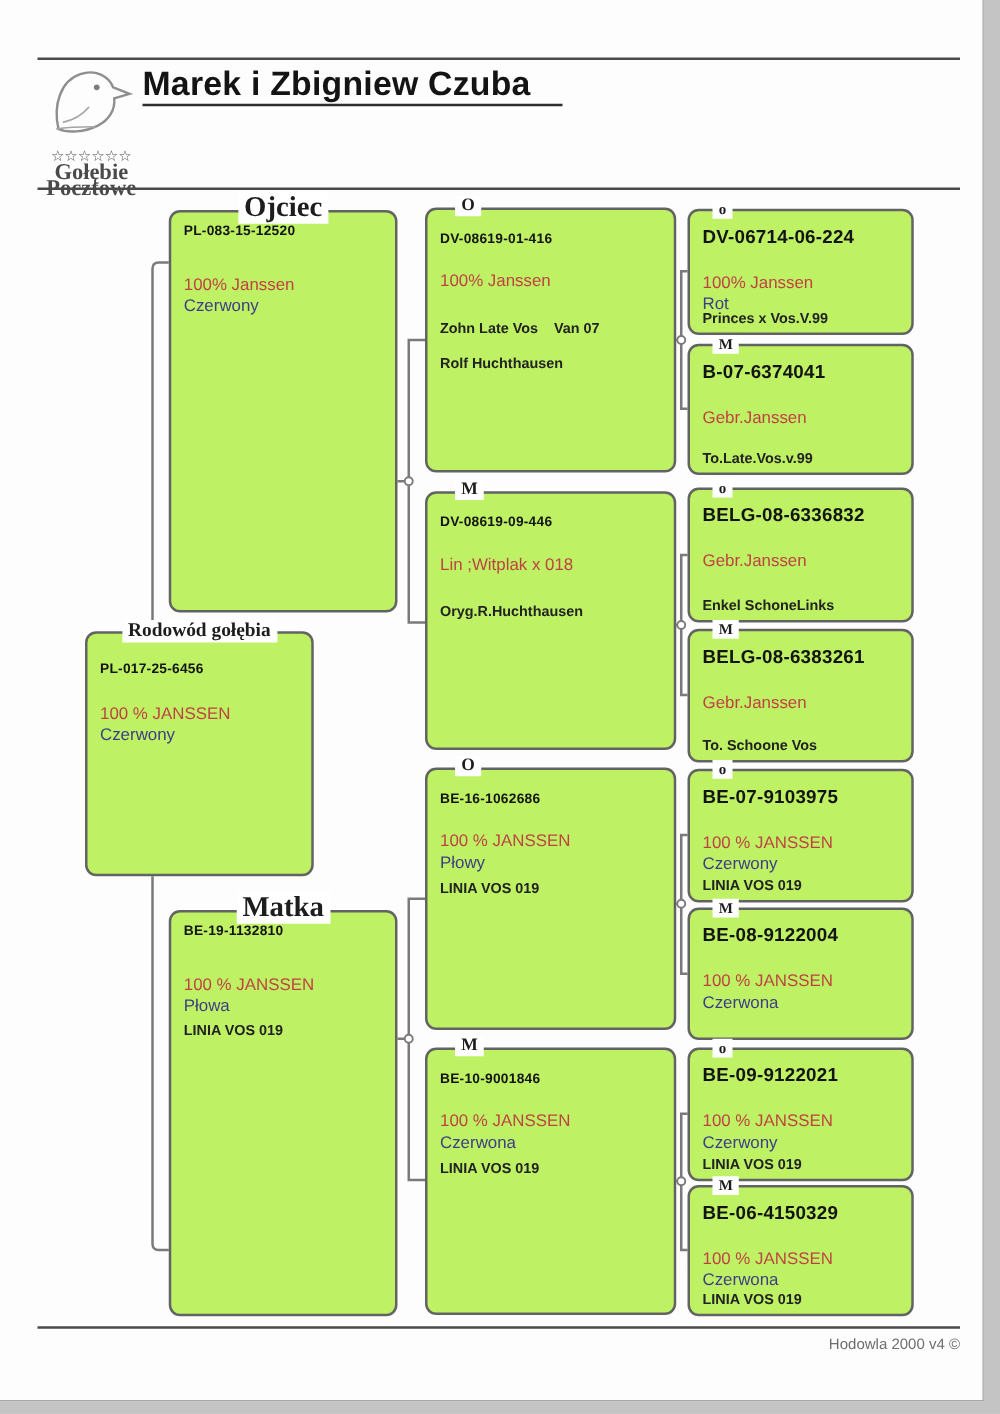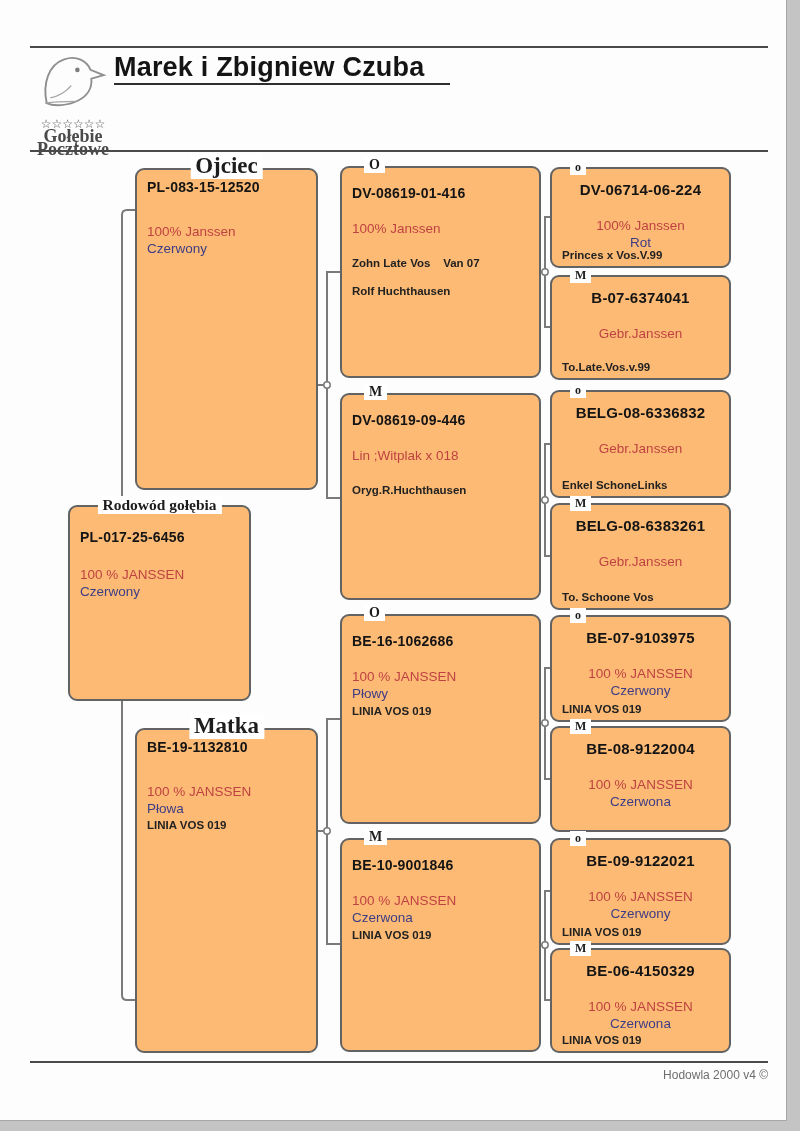--- a/index.html
+++ b/index.html
@@ -22,7 +22,7 @@
            border-bottom:2px solid #2e2e2e;min-width:336px;padding-bottom:1px;letter-spacing:0.2px;}
   .addr{position:absolute;left:116px;top:97px;font-size:14px;line-height:19px;color:#3a3a3a;}
   
-  .pbox{position:absolute;border:2px solid var(--border-gray);border-radius:9px;background:#fdba74;z-index:2;}
+  .pbox{position:absolute;border:2px solid var(--border-gray);border-radius:9px;background:#bef264;z-index:2;}
   .legend{position:absolute;background:#fff;padding:0 5px;font-family:"Liberation Serif",serif;
           font-weight:bold;color:#1d1d1d;white-space:nowrap;z-index:3;}
   .legend-center{left:50%;transform:translateX(-50%);}

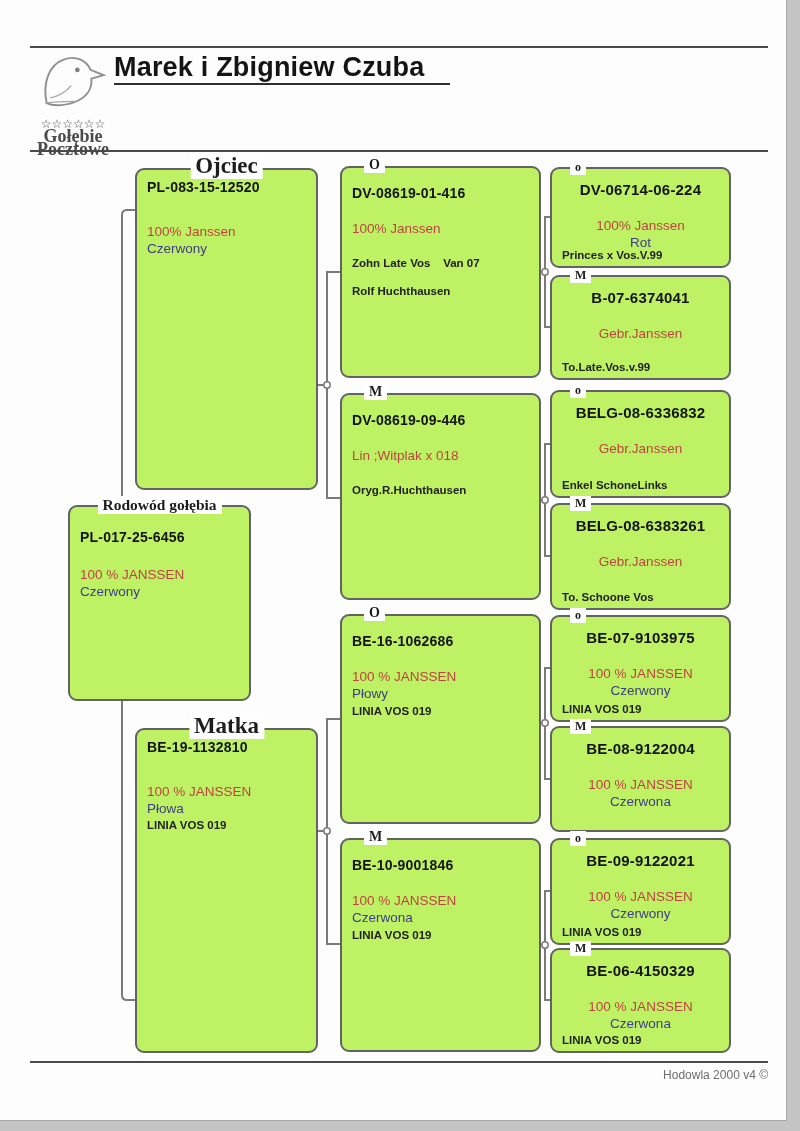--- a/index.html
+++ b/index.html
@@ -31,7 +31,7 @@
   .legend-g3{top:-11px;left:22px;font-size:14px;}
   .legend-g4{top:-9px;left:18px;font-size:12px;}
   .content{position:relative;height:100%;padding:9px 10px;}
-  .ring{font-weight:bold;font-size:14px;color:#141414;letter-spacing:0.2px;}
+  .ring{font-weight:bold;font-size:11px;color:#141414;letter-spacing:0.2px;}
   .strain{font-size:13.5px;color:var(--strain-red);}
   .colorline{font-size:13.5px;color:var(--color-blue);margin-top:2px;}
   .note{font-weight:bold;font-size:11.5px;color:#222;white-space:pre-wrap;}

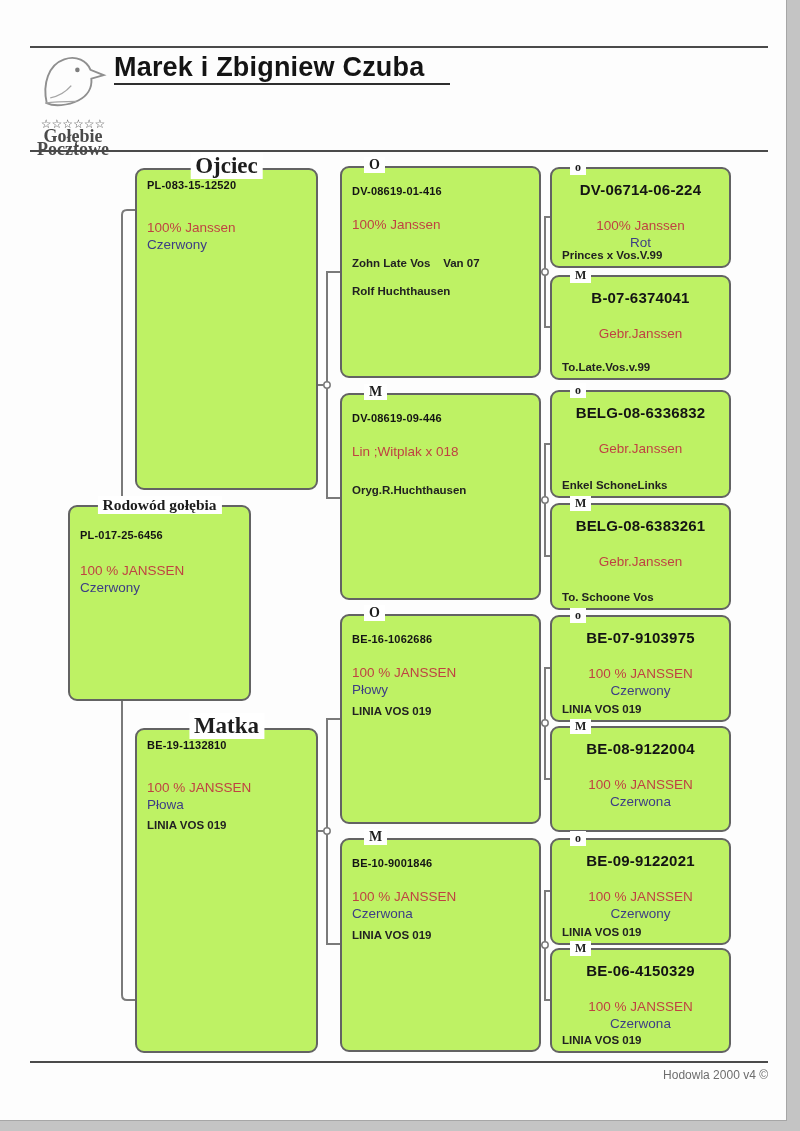--- a/index.html
+++ b/index.html
@@ -40,7 +40,7 @@
   .g2 .ring{margin-bottom:29px;}
   .g3 .content{padding-top:17px;}
   .g3 .ring{margin-bottom:20px;}
-  .g4 .content{padding-top:12px;text-align:center;}
+  .g4 .content{padding-top:12px;}
   .g4 .ring{font-size:15px;margin-bottom:20px;}
   .note-abs1{position:absolute;left:10px;top:89px;}
   .note-abs2{position:absolute;left:10px;top:117px;}

